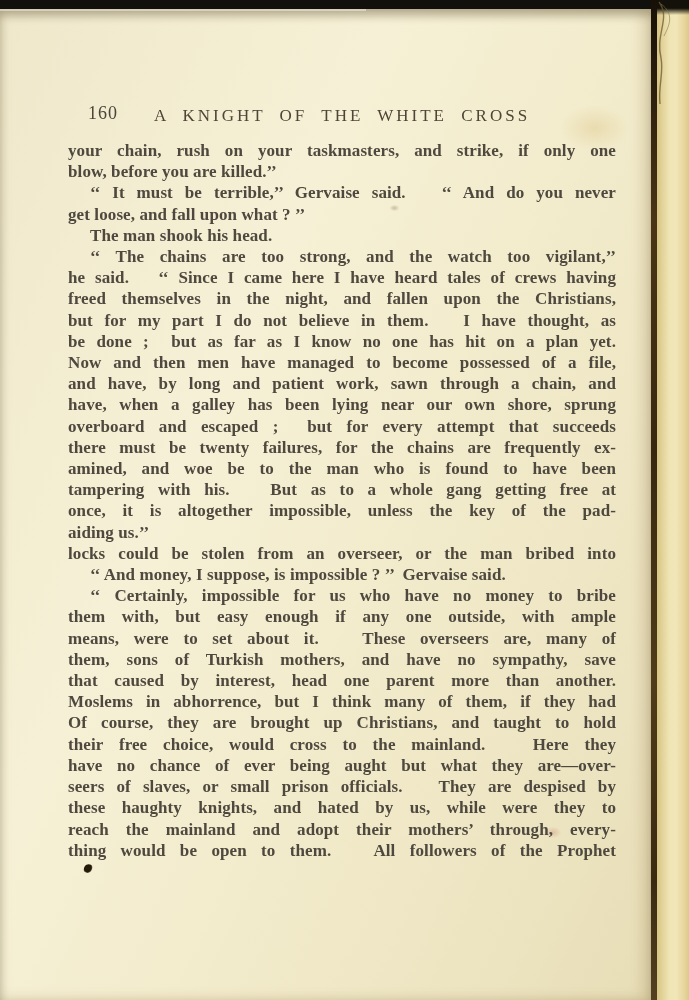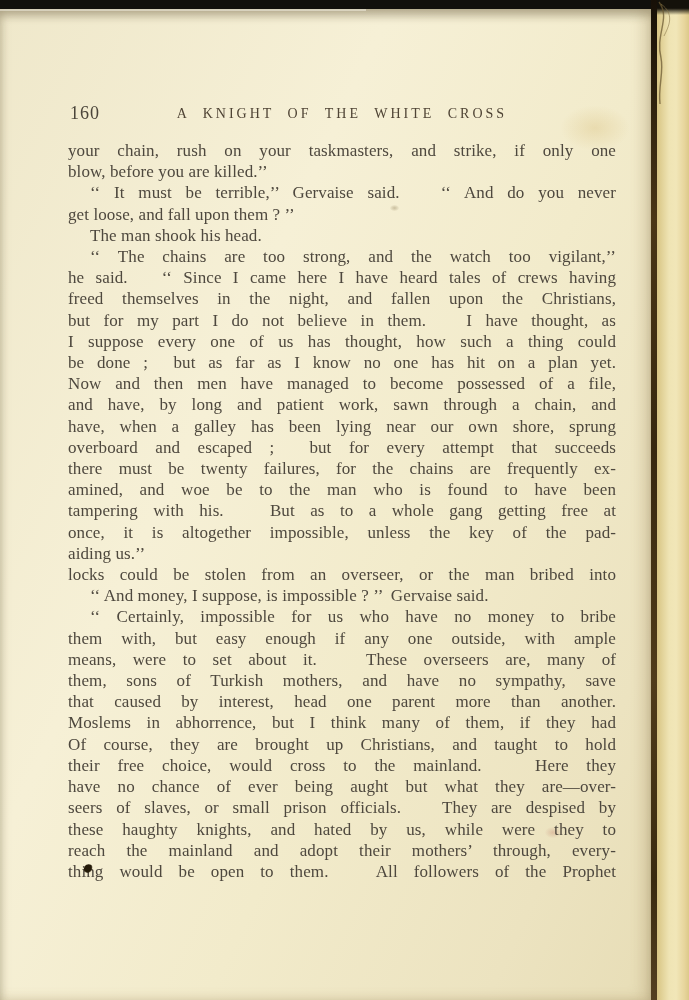--- a/index.html
+++ b/index.html
@@ -40,7 +40,7 @@
   .curl-svg{position:absolute;left:645px;top:0;}
   
   .header{position:absolute;top:94px;left:68px;width:548px;height:22px;color:#4a443a;}
-  .page-number{position:absolute;left:2px;top:0;font-size:18px;letter-spacing:1px;}
+  .page-number{position:absolute;left:20px;top:0;font-size:18px;letter-spacing:1px;}
   .running-title{
     position:absolute;left:0;right:0;top:3px;text-align:center;
     font-size:14px;letter-spacing:3px;word-spacing:7px;color:#4f4435;

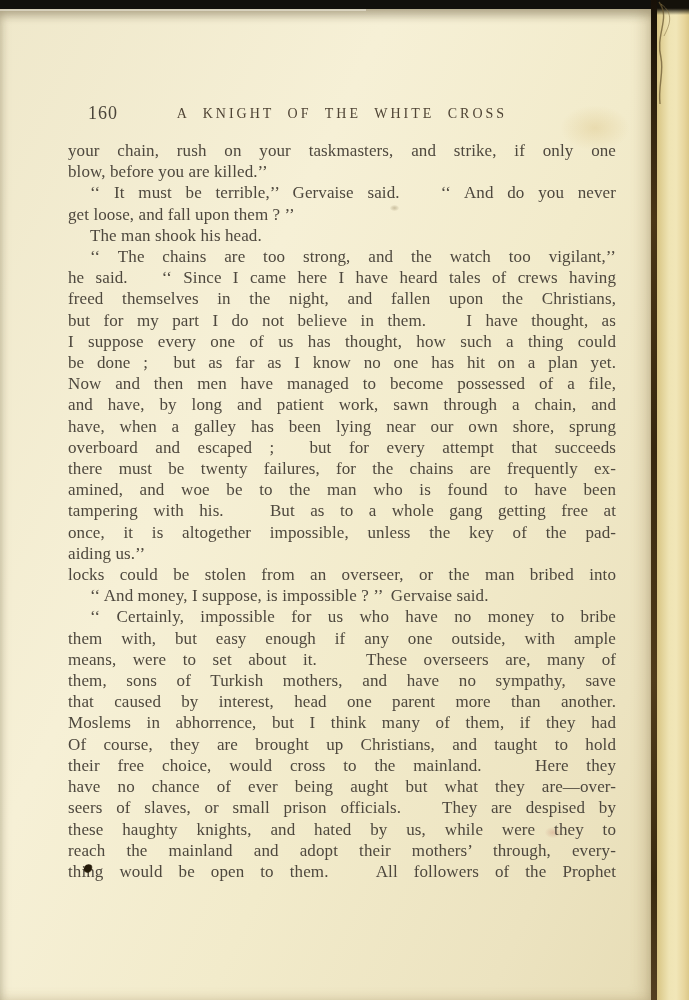--- a/index.html
+++ b/index.html
@@ -43,7 +43,7 @@
   .page-number{position:absolute;left:20px;top:0;font-size:18px;letter-spacing:1px;}
   .running-title{
     position:absolute;left:0;right:0;top:3px;text-align:center;
-    font-size:14px;letter-spacing:3px;word-spacing:7px;color:#4f4435;
+    font-size:17px;letter-spacing:3px;word-spacing:7px;color:#4f4435;
   }
   
   .body-text{

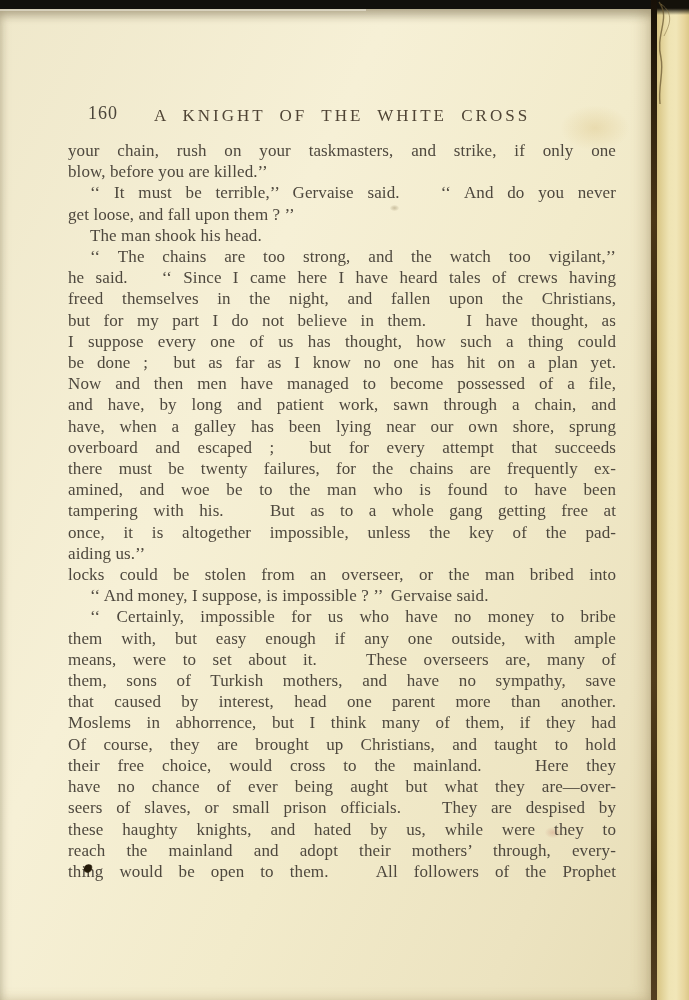--- a/index.html
+++ b/index.html
@@ -50,6 +50,7 @@
     position:absolute;top:131px;left:68px;width:548px;
     font-size:17px;line-height:21.2px;color:#4e483e;
     letter-spacing:0.1px;
+    font-weight:bold;
   }
   .line{
     white-space:pre-wrap;

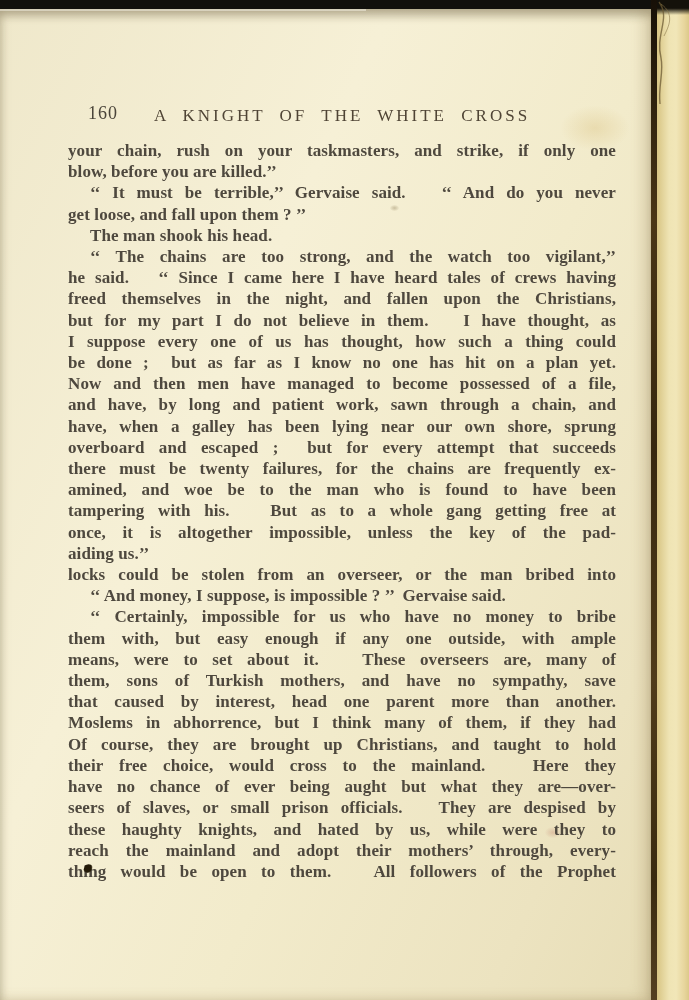--- a/index.html
+++ b/index.html
@@ -96,7 +96,7 @@
         <div class="line">your chain, rush on your taskmasters, and strike, if only one</div>
         <div class="line short">blow, before you are killed.’’</div>
         <div class="line indent">‘‘ It must be terrible,’’ Gervaise said.   ‘‘ And do you never</div>
-        <div class="line short">get loose, and fall upon them ? ’’</div>
+        <div class="line short">get loose, and fall upon what ? ’’</div>
         <div class="line indent short">The man shook his head.</div>
         <div class="line indent">‘‘ The chains are too strong, and the watch too vigilant,’’</div>
         <div class="line">he said.   ‘‘ Since I came here I have heard tales of crews having</div>

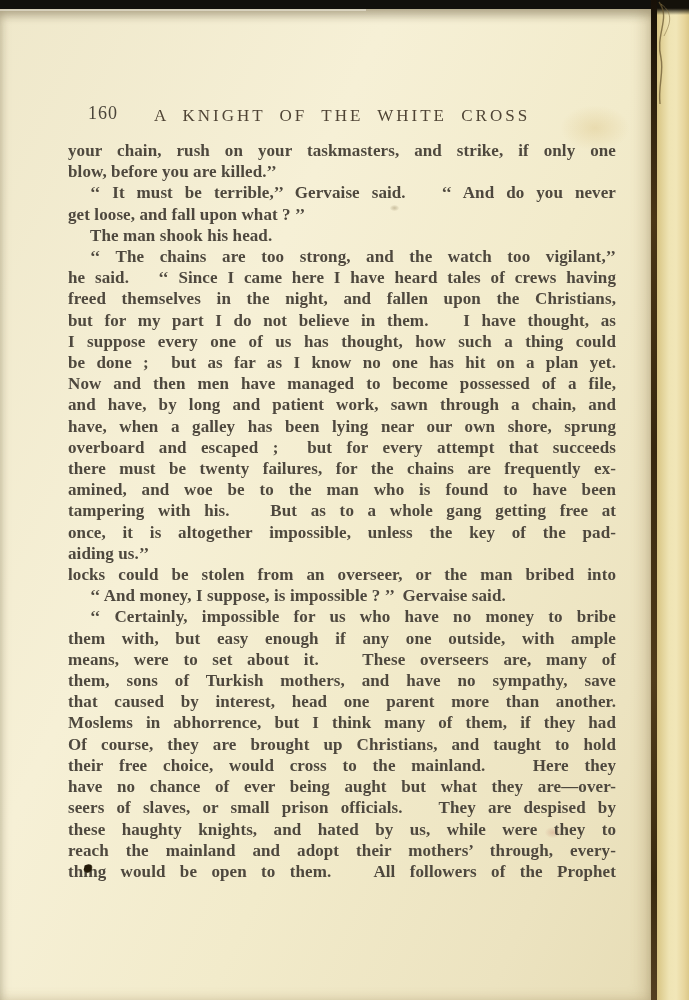--- a/index.html
+++ b/index.html
@@ -102,7 +102,6 @@
         <div class="line">he said.   ‘‘ Since I came here I have heard tales of crews having</div>
         <div class="line">freed themselves in the night, and fallen upon the Christians,</div>
         <div class="line">but for my part I do not believe in them.   I have thought, as</div>
-        <div class="line">I suppose every one of us has thought, how such a thing could</div>
         <div class="line">be done ;  but as far as I know no one has hit on a plan yet.</div>
         <div class="line">Now and then men have managed to become possessed of a file,</div>
         <div class="line">and have, by long and patient work, sawn through a chain, and</div>

